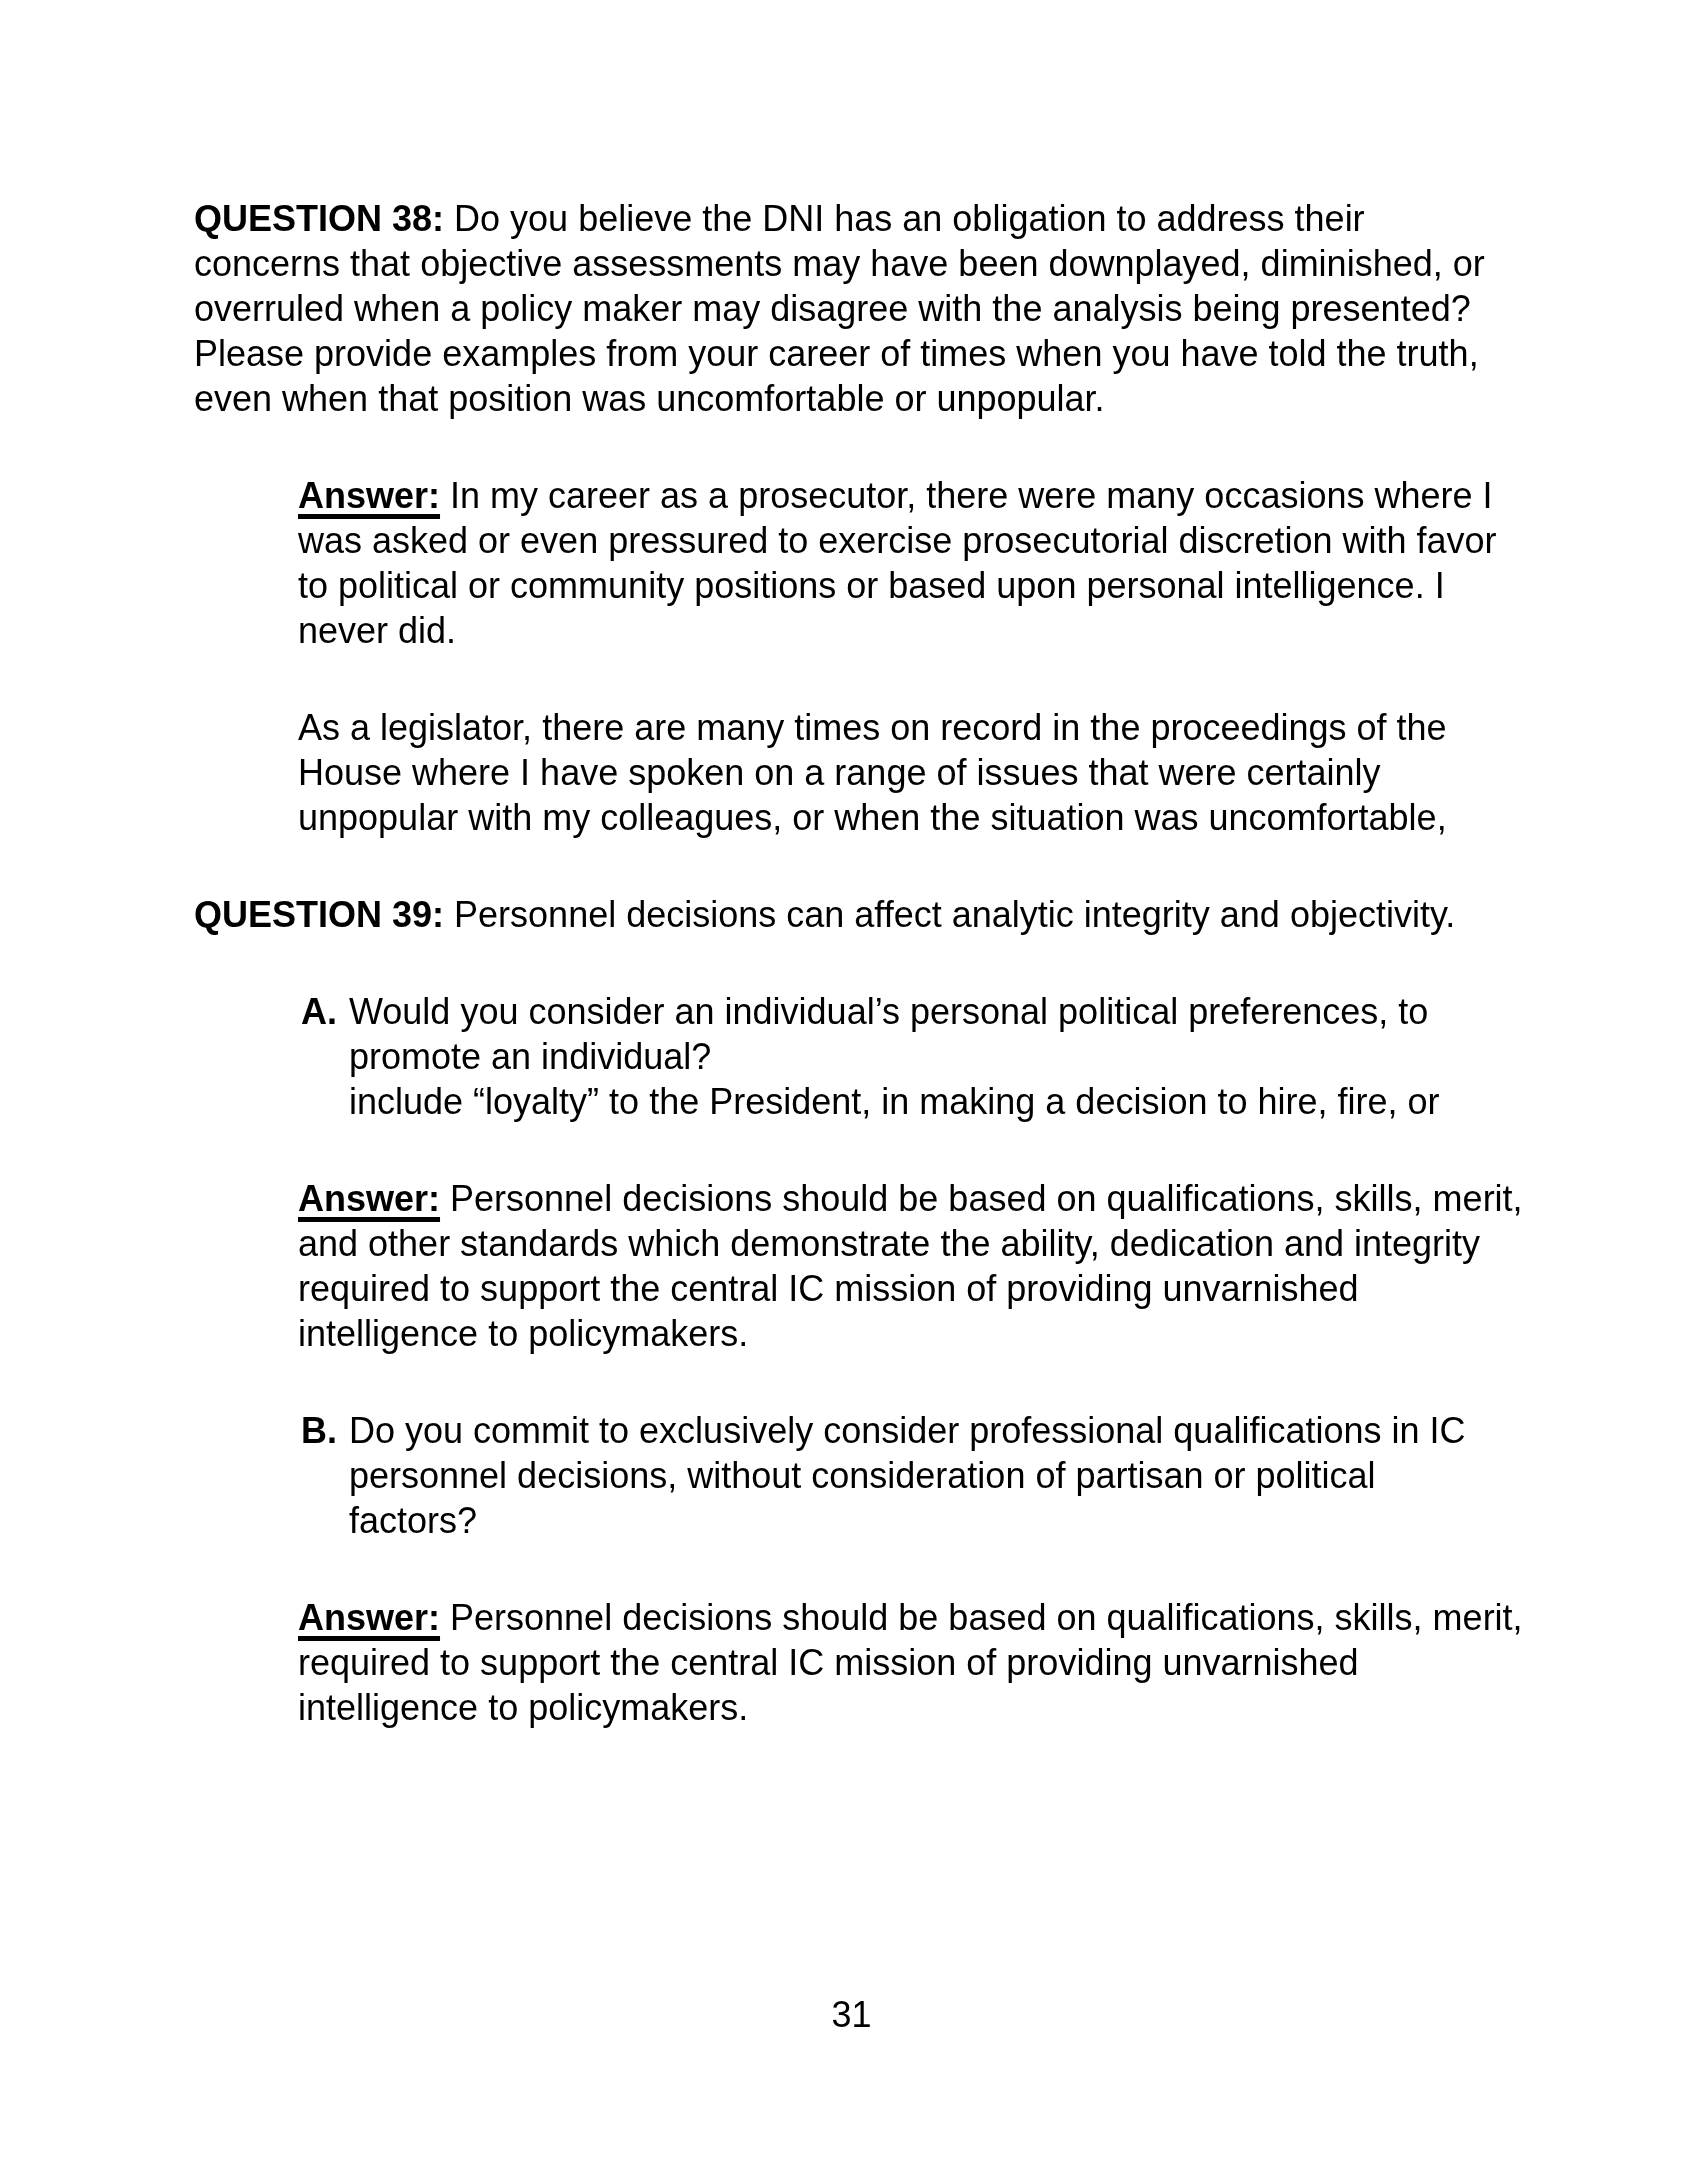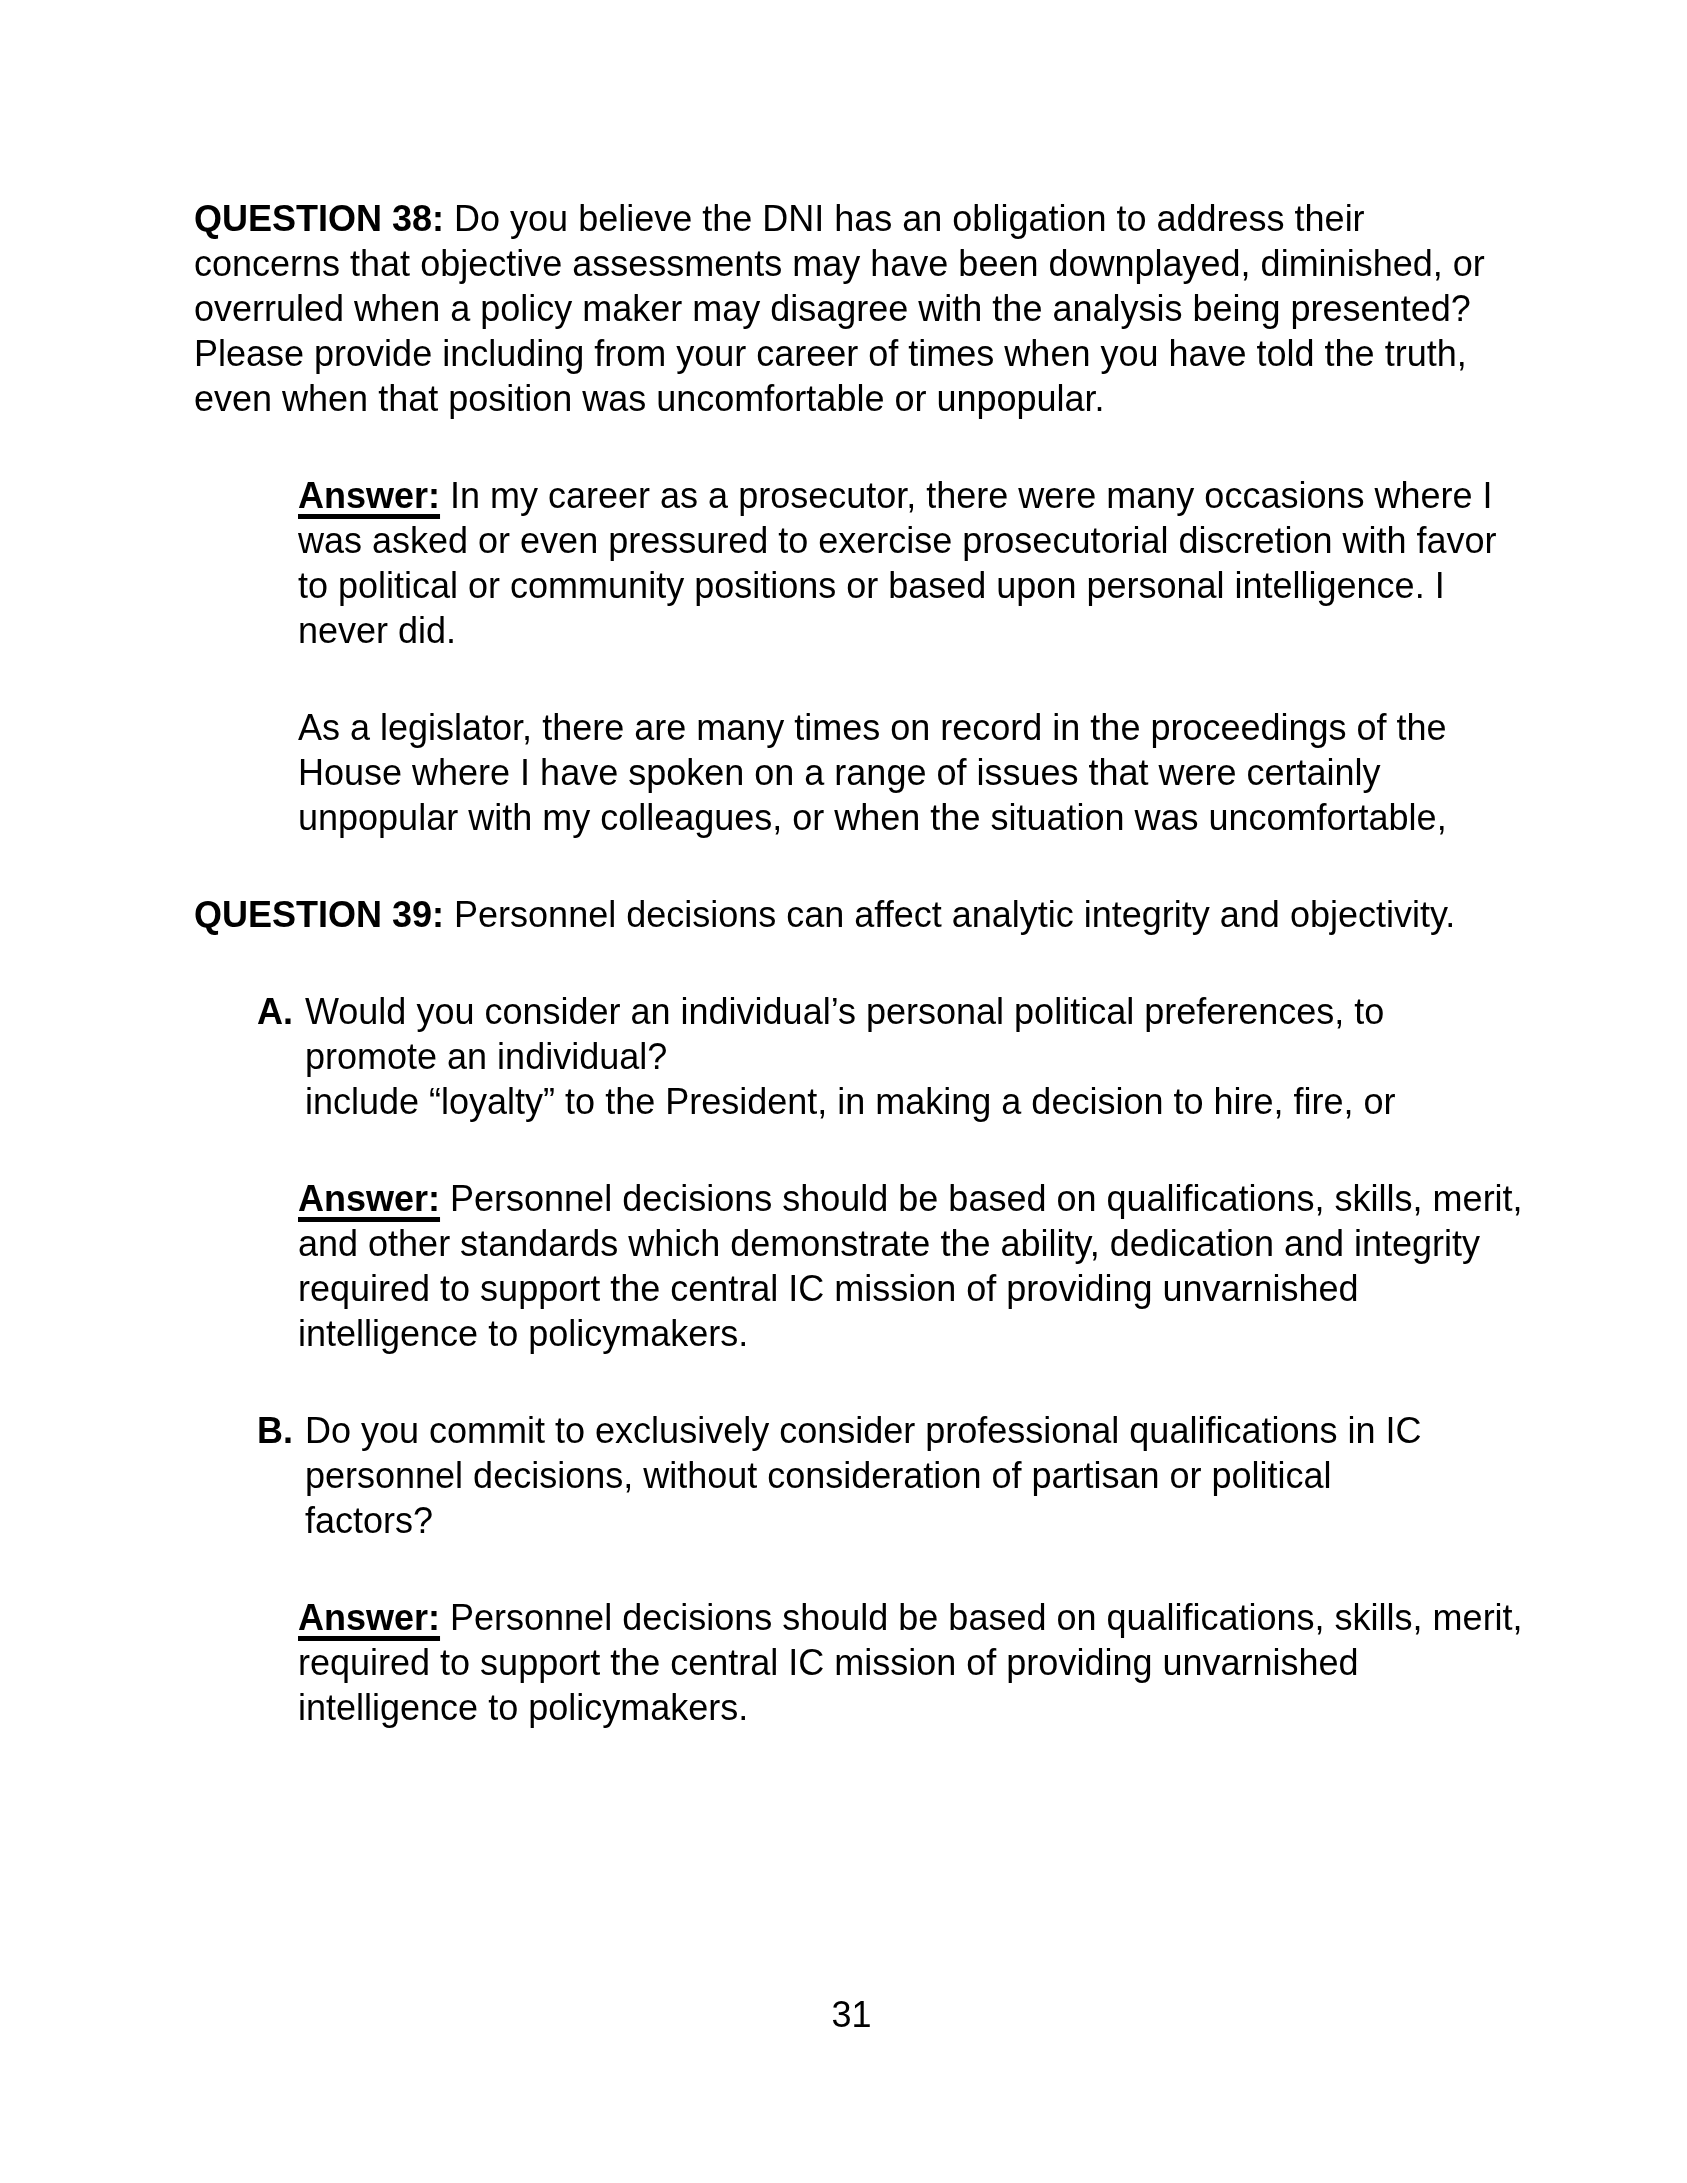--- a/index.html
+++ b/index.html
@@ -66,7 +66,7 @@
         <div class="line"><span class="label-q">QUESTION 38:</span> Do you believe the DNI has an obligation to address their</div>
         <div class="line">concerns that objective assessments may have been downplayed, diminished, or</div>
         <div class="line">overruled when a policy maker may disagree with the analysis being presented?</div>
-        <div class="line">Please provide including from your career of times when you have told the truth,</div>
+        <div class="line">Please provide examples from your career of times when you have told the truth,</div>
         <div class="line">even when that position was uncomfortable or unpopular.</div>
       </div>
       <div class="block indent-1">

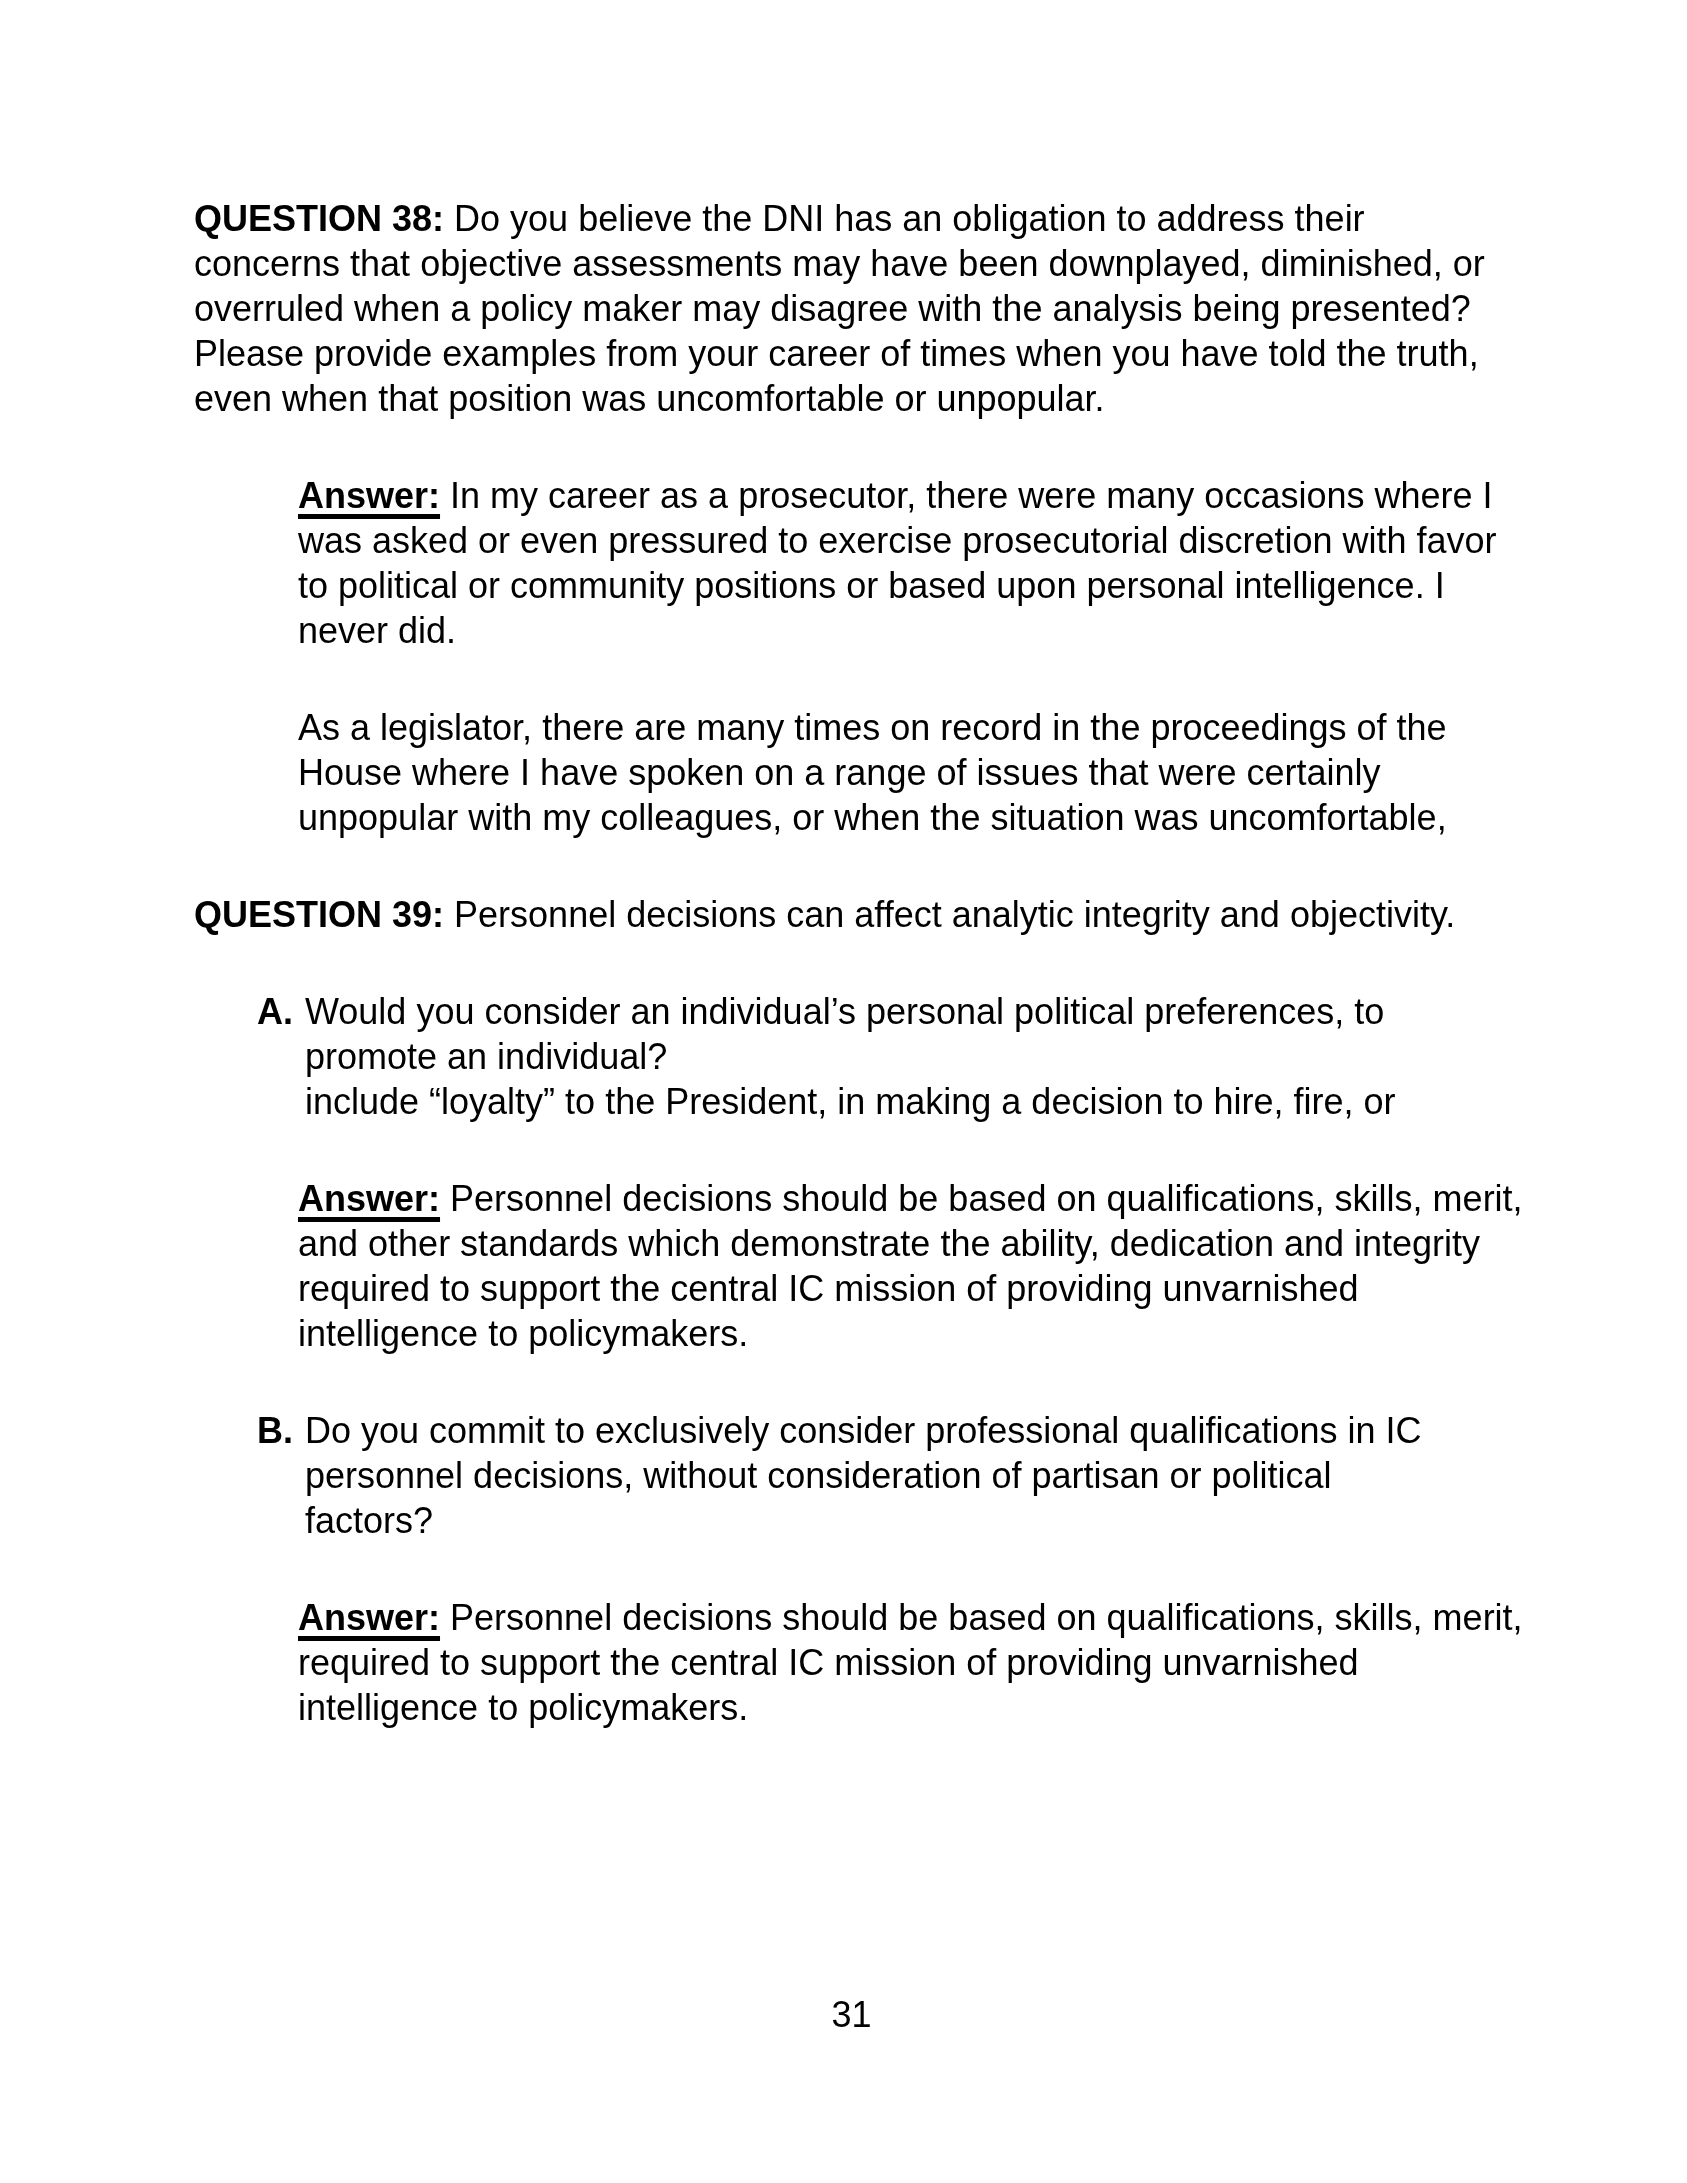--- a/index.html
+++ b/index.html
@@ -33,7 +33,7 @@
   
   .indent-1 { margin-left: 104px; }
   
-  .list { margin-left: 63px; }
+  .list { margin-left: 107px; }
   .list .line.cont { padding-left: 48px; }
   .label-q { font-weight: bold; }
   .label-a {

